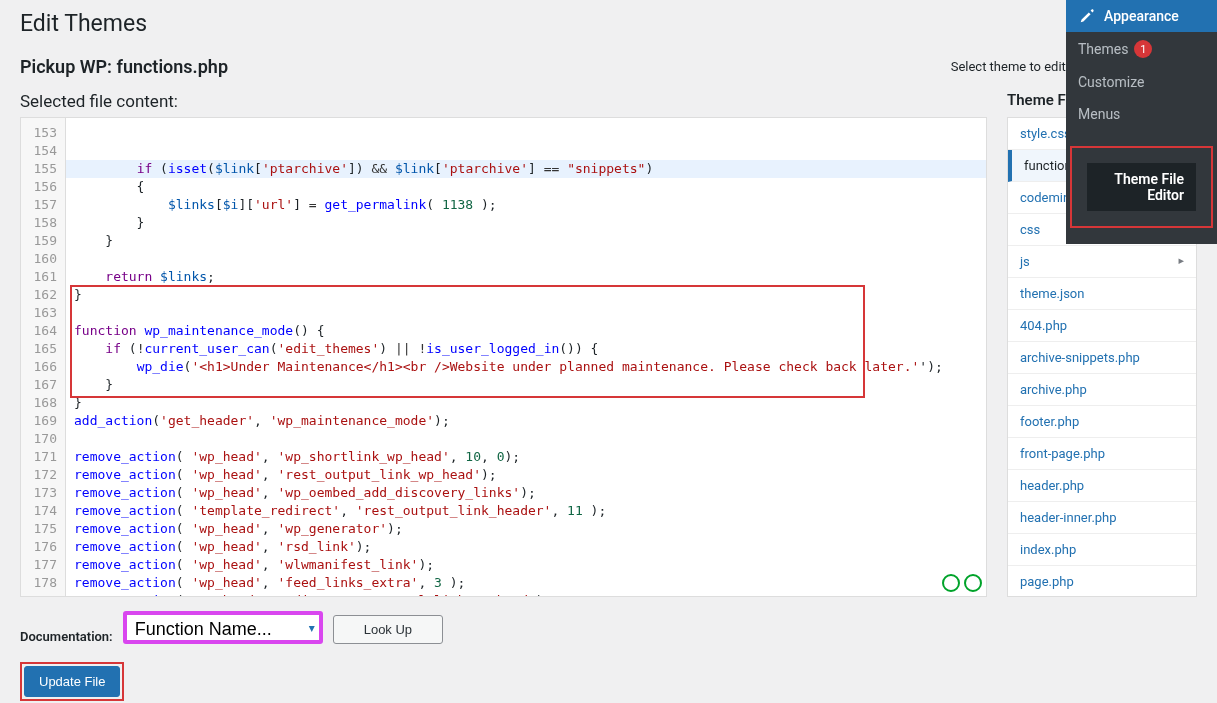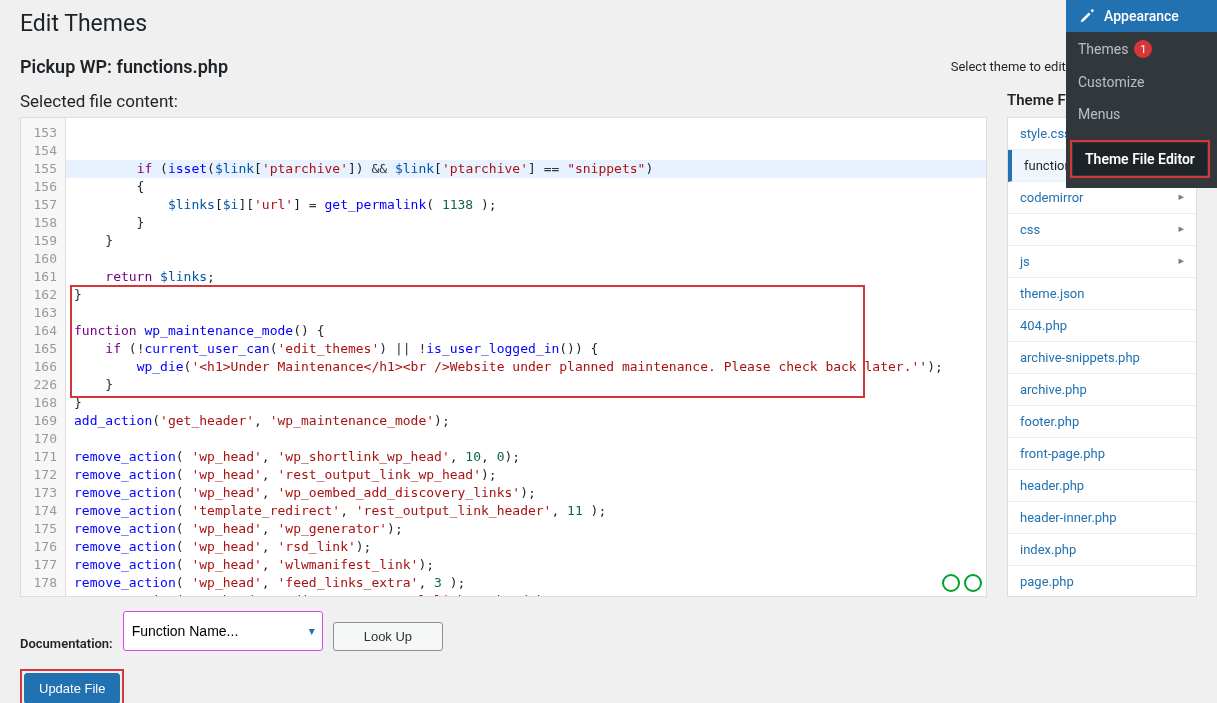--- a/index.html
+++ b/index.html
@@ -48,7 +48,7 @@
 .wp-menu .submenu .mi { padding: 8px 12px; color: rgba(240,246,252,.7); cursor: pointer; display: flex; align-items: center; gap: 6px; }
 .wp-menu .submenu .mi.sel { background: #1d2327; color: #fff; font-weight: 600; }
 .wp-menu .submenu .mi .badge { background: #d63638; color: #fff; border-radius: 9px; min-width: 18px; height: 18px; font-size: 11px; display: inline-flex; align-items: center; justify-content: center; padding: 0 4px; }
-.sel-wrap { display: inline-block; border: 2px solid #d63638; padding: 1px; margin: 10px 4px; text-align: right; }
+.sel-wrap { display: inline-block; border: 2px solid #d63638; padding: 15px; margin: 16px 4px; text-align: right; }
 .scroll-hint { position: absolute; right: 4px; bottom: 4px; display: flex; gap: 4px; z-index: 6; }
 .scroll-hint .circle { width: 18px; height: 18px; border-radius: 50%; border: 2px solid #00a32a; background: #fff; }
 </style>

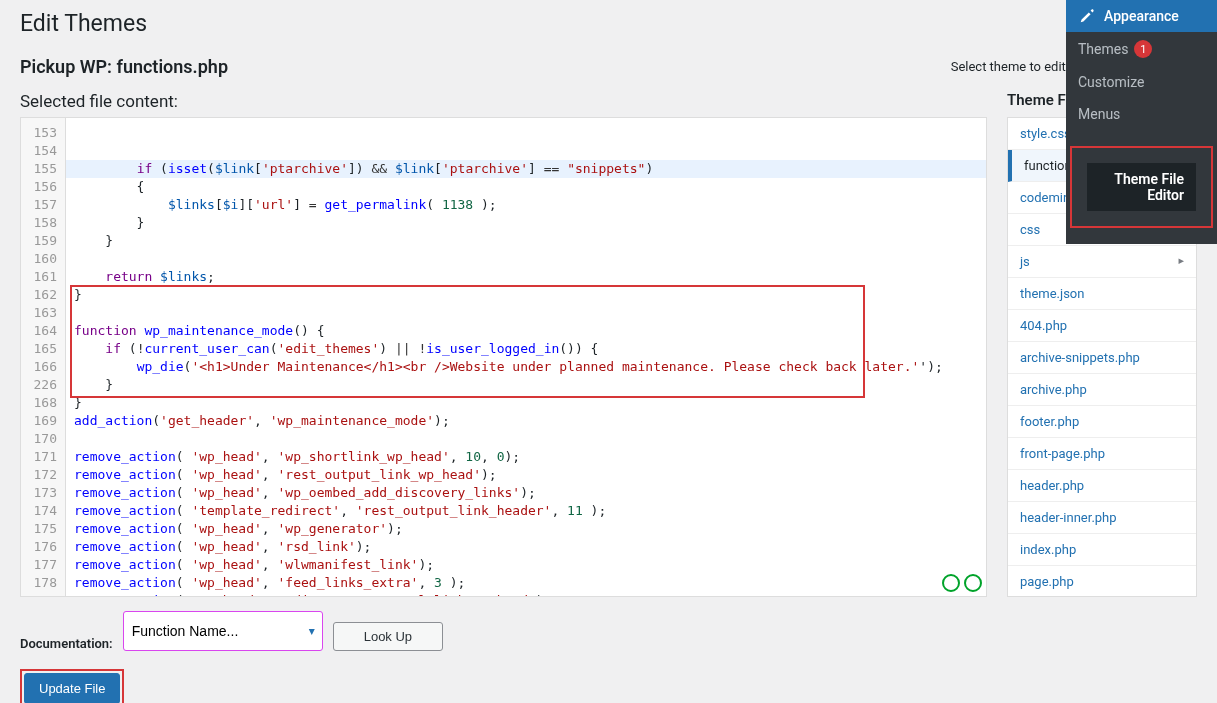--- a/index.html
+++ b/index.html
@@ -90,7 +90,7 @@
             <div class="code-line">164</div>
             <div class="code-line">165</div>
             <div class="code-line">166</div>
-            <div class="code-line">226</div>
+            <div class="code-line">167</div>
             <div class="code-line">168</div>
             <div class="code-line">169</div>
             <div class="code-line">170</div>

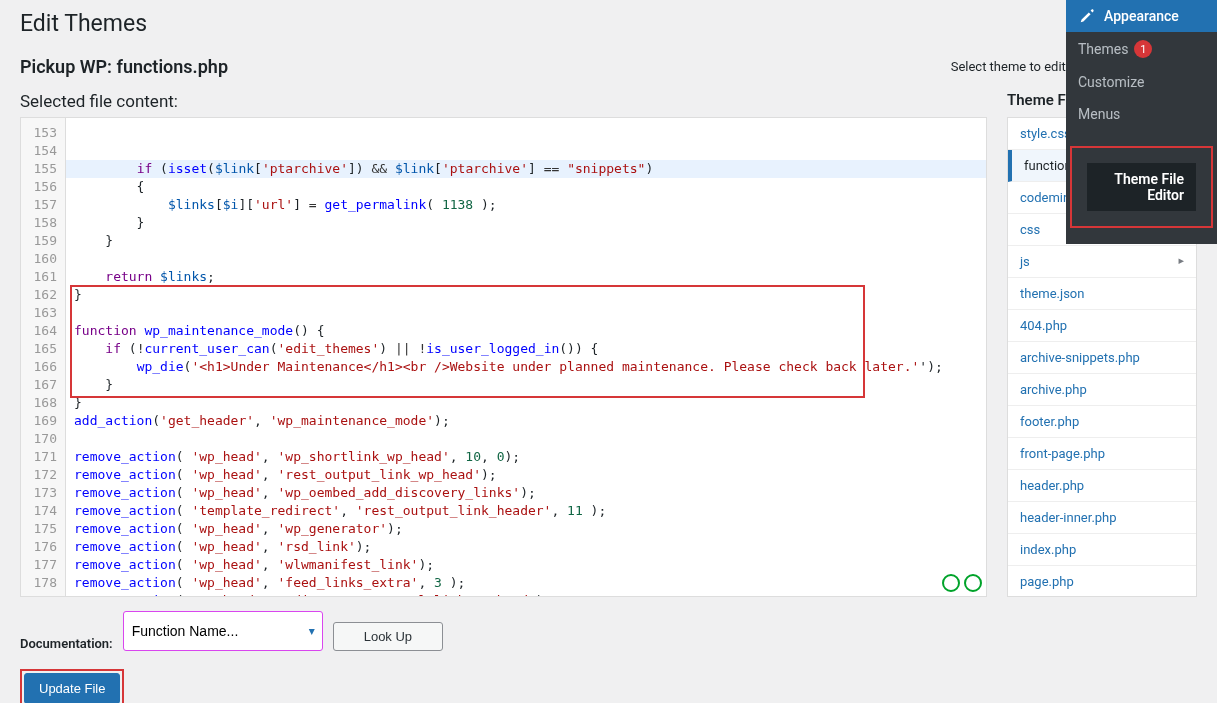--- a/index.html
+++ b/index.html
@@ -31,7 +31,7 @@
 .op { color: #333; }
 .doc-row { display: flex; align-items: flex-end; gap: 10px; margin-top: 14px; }
 .doc-row label { font-weight: 600; }
-.doc-row select { font-size: 14px; padding: 4px 24px 4px 8px; height: 40px; border: 1px solid #d946ef; border-radius: 3px; background: #fff; appearance: none; min-width: 200px; }
+.doc-row select { font-size: 18px; padding: 4px 24px 4px 8px; height: 33px; border: 4px solid #d946ef; border-radius: 3px; background: #fff; appearance: none; min-width: 200px; }
 .btn { padding: 6px 30px; border: 1px solid #8c8f94; border-radius: 3px; background: #f6f7f7; cursor: pointer; font-size: 13px; color: #2c3338; }
 .btn-primary { background: #2271b1; border-color: #2271b1; color: #fff; padding: 7px 14px; }
 .btn-primary-wrap { display: inline-block; border: 2px solid #d63638; padding: 2px; margin-top: 18px; }

